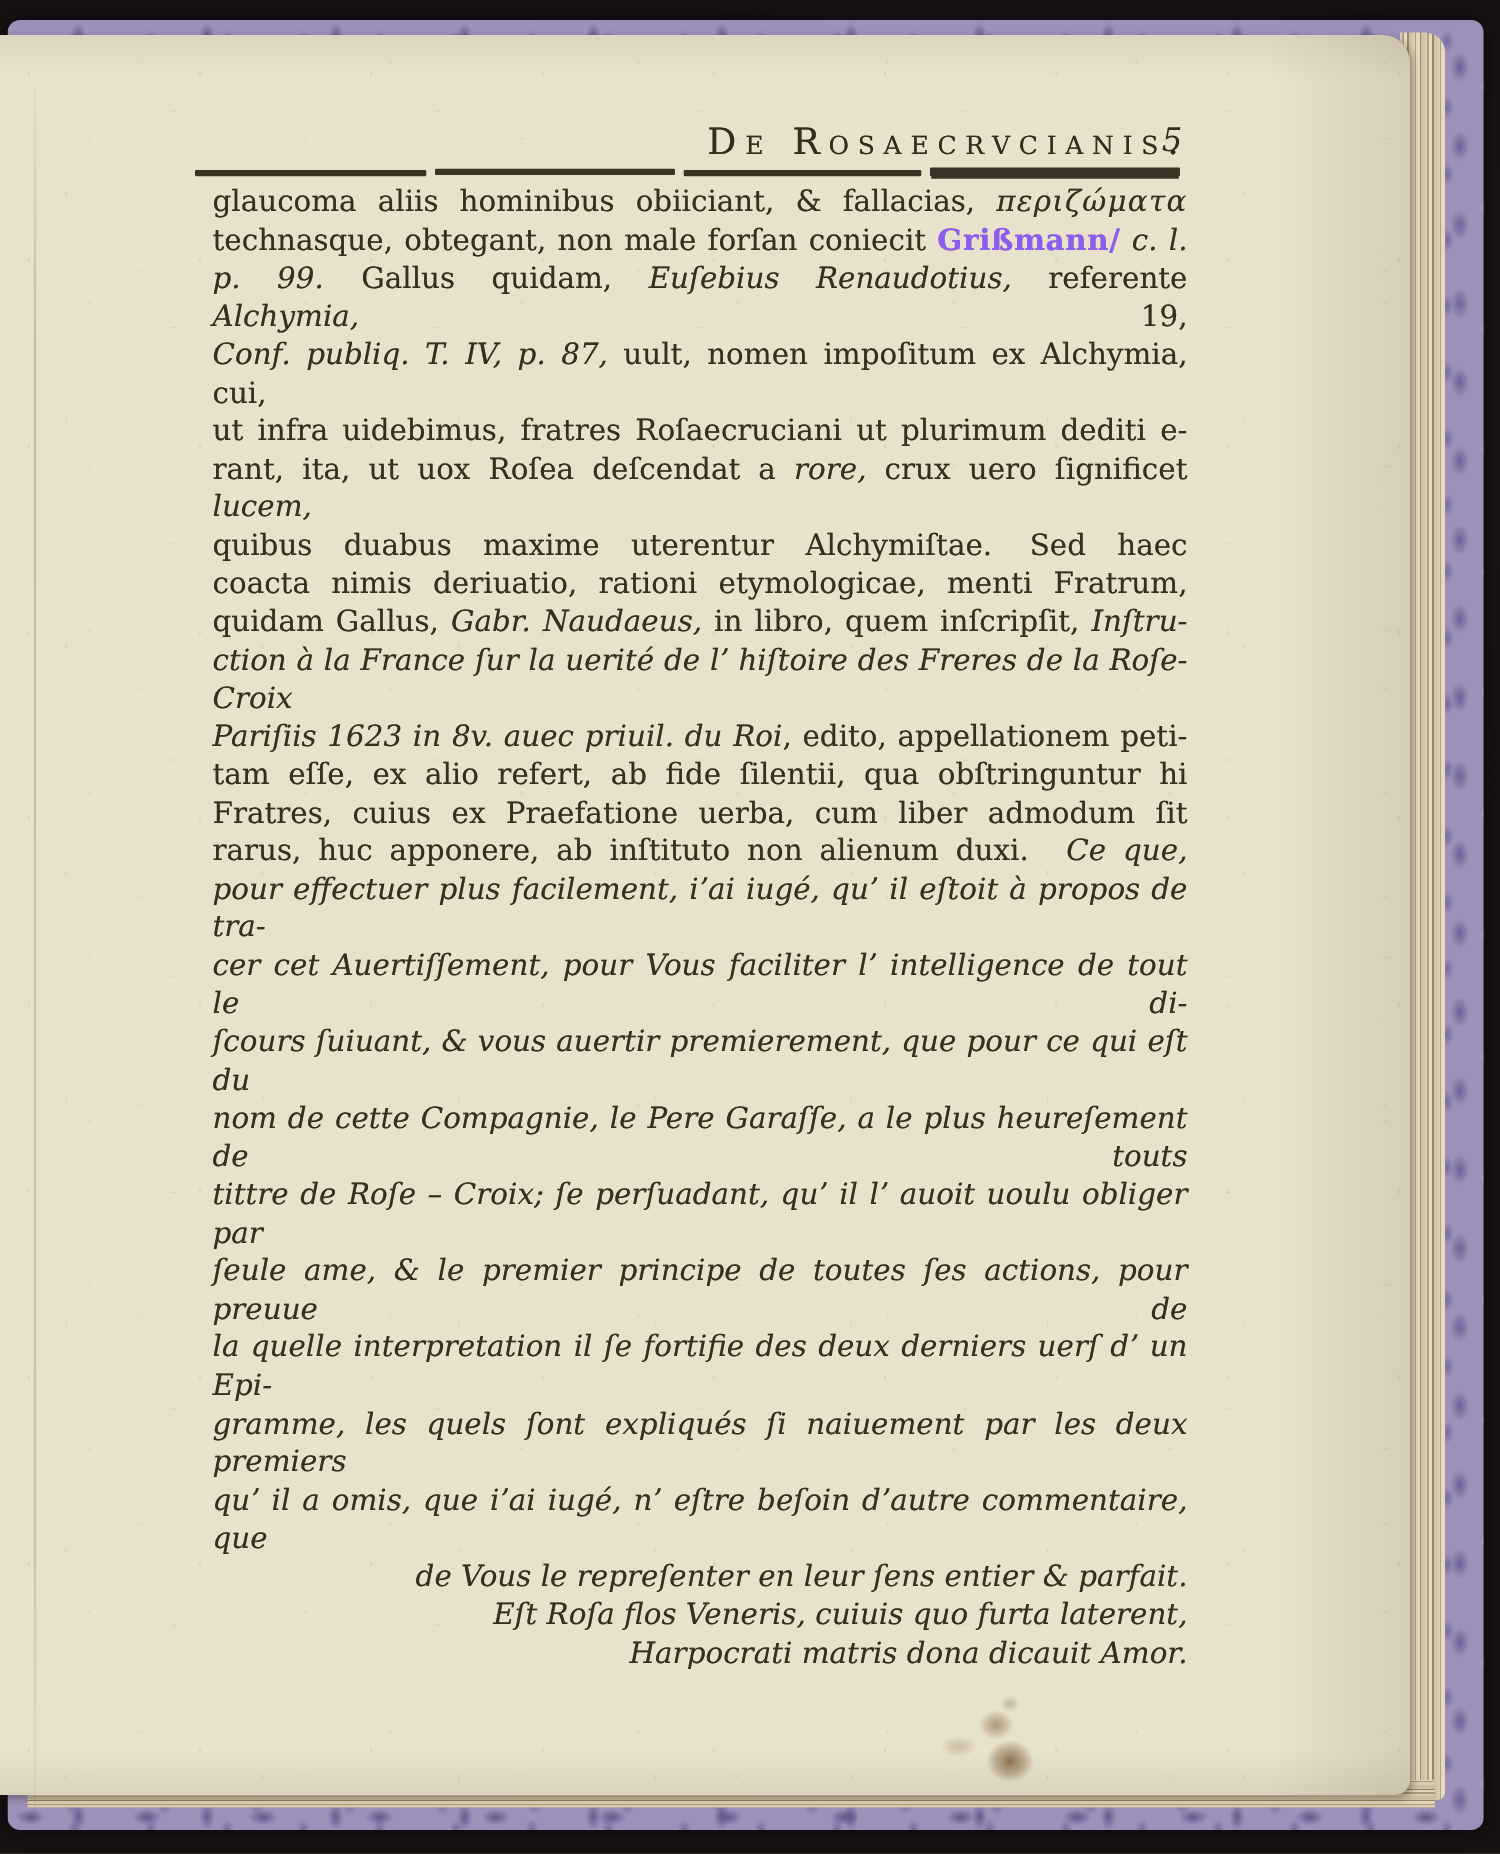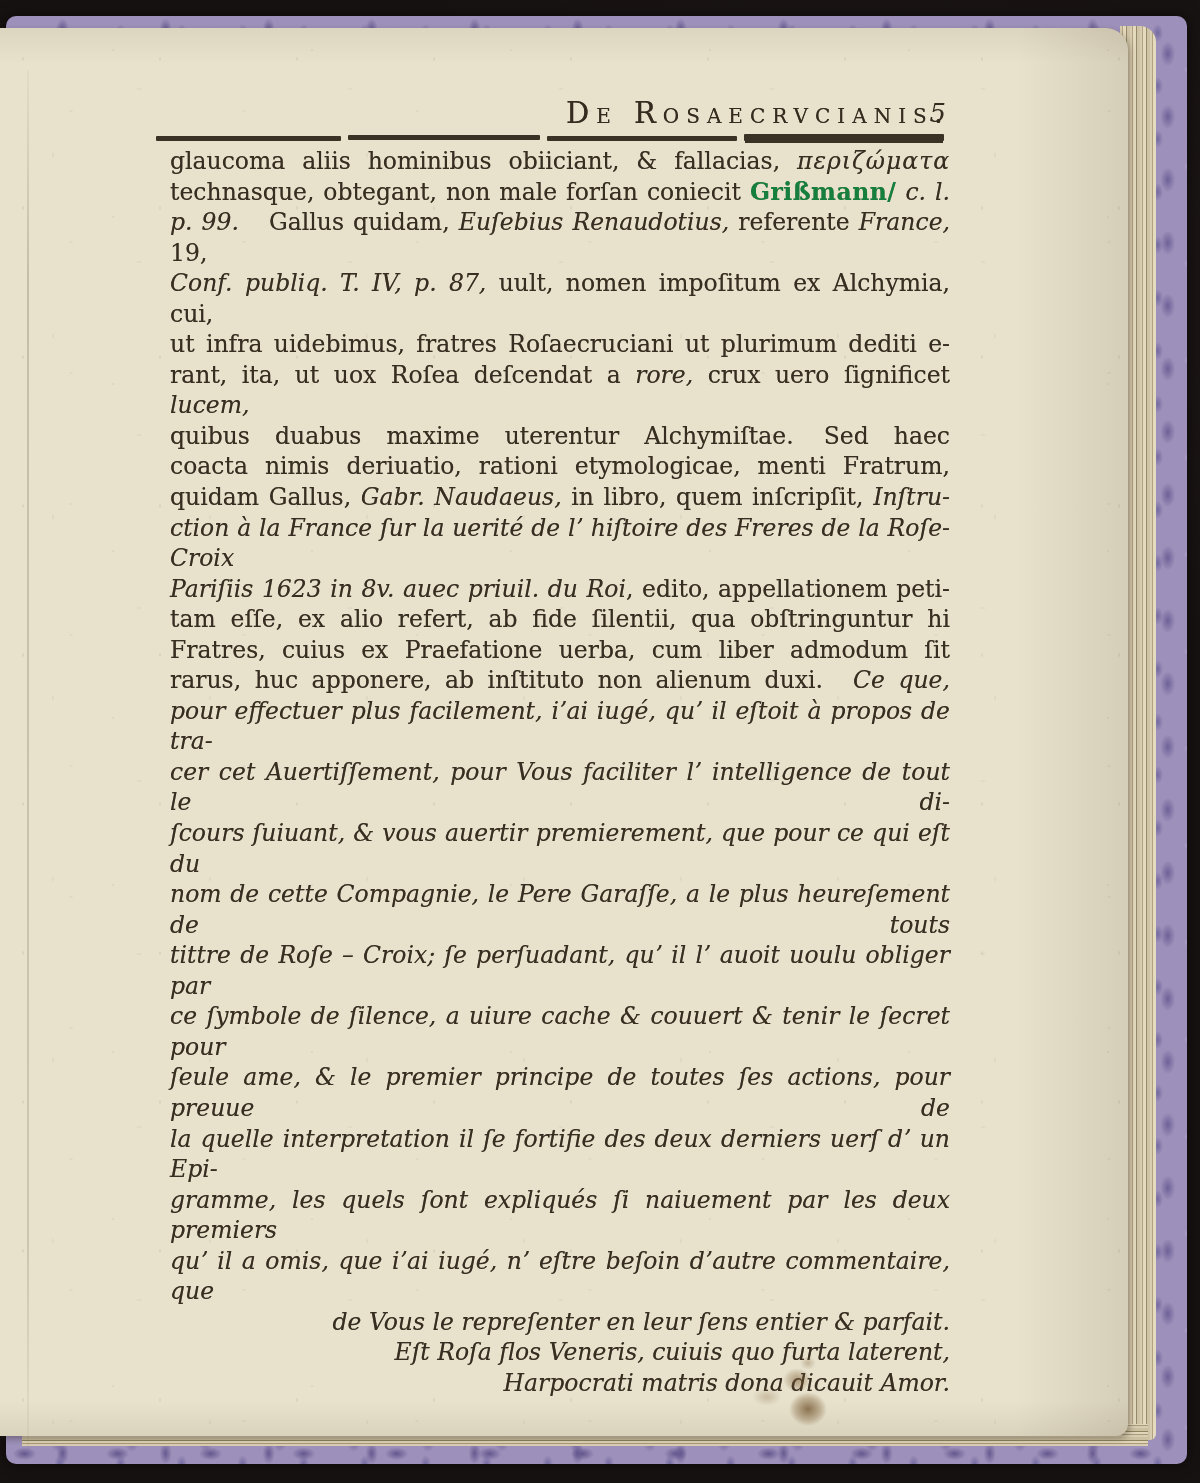--- a/index.html
+++ b/index.html
@@ -102,7 +102,7 @@
   .seg.roman{font-style:normal;}
   .seg.italic{font-style:italic;}
   .seg.greek{font-style:italic;letter-spacing:1px;margin-top:20px;}
-  .seg.blackletter{font-weight:bold;letter-spacing:.5px;color:#15803d;}
+  .seg.blackletter{font-weight:bold;letter-spacing:.5px;color:#8b5cf6;}
   .seg.gapr{margin-right:30px;}
   .indent1{margin-left:66px;}
   .indent2{margin-left:106px;}

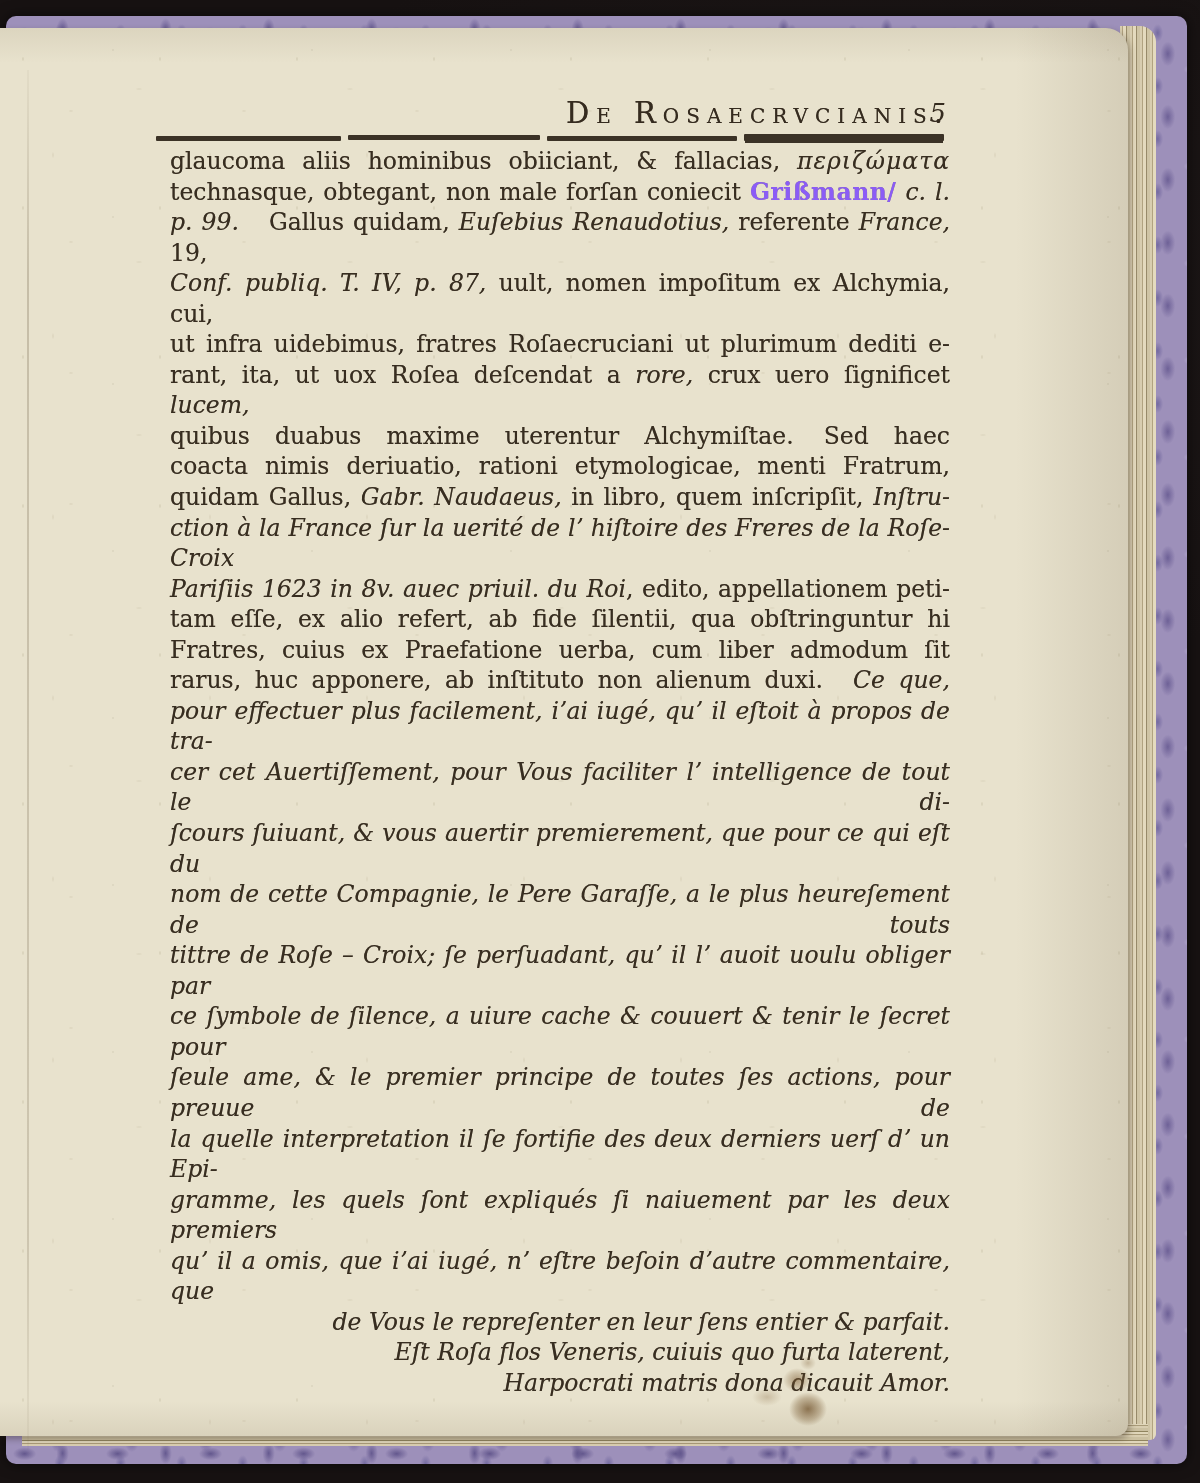--- a/index.html
+++ b/index.html
@@ -141,7 +141,7 @@
 <div class="body-text">
     <p class="line fill"><span class="seg roman">glaucoma aliis hominibus obiiciant, &amp; fallacias, </span><span class="seg greek">περιζώματα</span></p>
     <p class="line fill"><span class="seg roman">technasque, obtegant, non male forſan coniecit </span><span class="seg blackletter">Grißmann/</span><span class="seg italic"> c. l.</span></p>
-    <p class="line fill"><span class="seg italic gapr">p. 99.</span><span class="seg roman">Gallus quidam, </span><span class="seg italic">Euſebius Renaudotius,</span><span class="seg roman"> referente </span><span class="seg italic">France,</span><span class="seg roman"> 19,</span></p>
+    <p class="line fill"><span class="seg italic gapr">p. 99.</span><span class="seg roman">Gallus quidam, </span><span class="seg italic">Euſebius Renaudotius,</span><span class="seg roman"> referente </span><span class="seg italic">Alchymia,</span><span class="seg roman"> 19,</span></p>
     <p class="line fill"><span class="seg italic">Conf. publiq. T. IV, p. 87,</span><span class="seg roman"> uult, nomen impoſitum ex Alchymia, cui,</span></p>
     <p class="line fill"><span class="seg roman">ut infra uidebimus, fratres Roſaecruciani ut plurimum dediti e-</span></p>
     <p class="line fill"><span class="seg roman">rant, ita, ut uox Roſea deſcendat a </span><span class="seg italic">rore,</span><span class="seg roman"> crux uero ſignificet </span><span class="seg italic">lucem,</span></p>

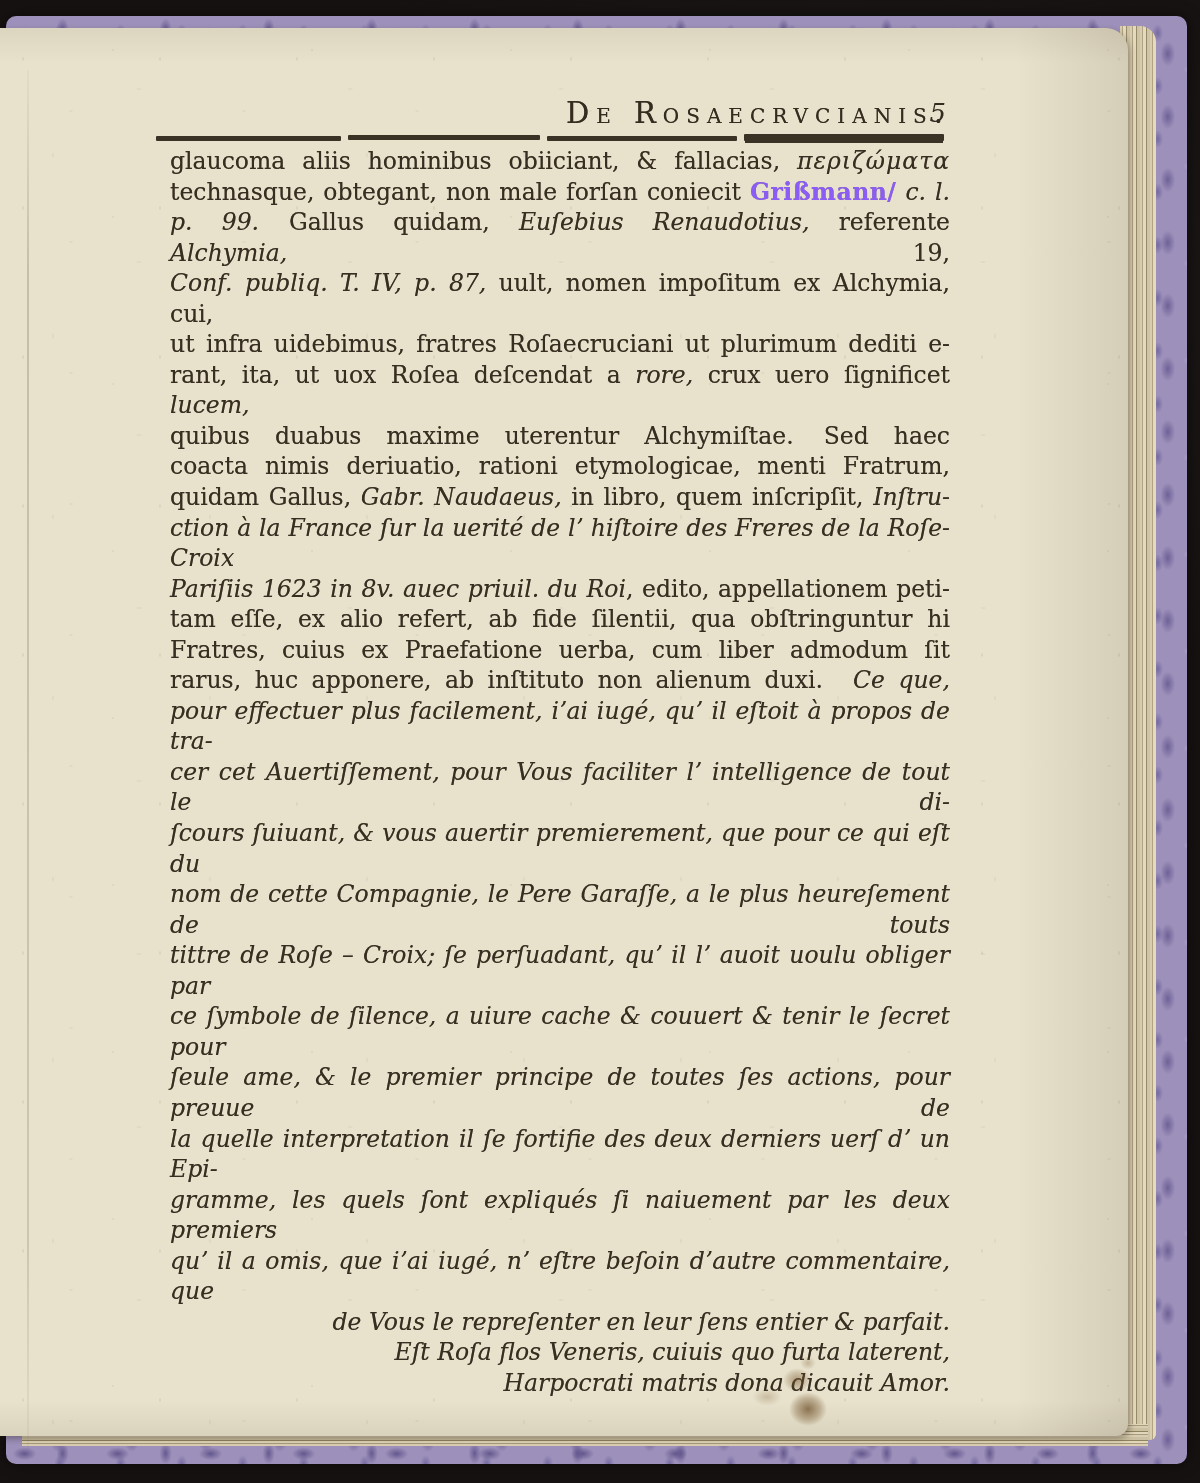--- a/index.html
+++ b/index.html
@@ -158,7 +158,6 @@
     <p class="line fill"><span class="seg italic">ſcours ſuiuant, &amp; vous auertir premierement, que pour ce qui eſt du</span></p>
     <p class="line fill"><span class="seg italic">nom de cette Compagnie, le Pere Garaſſe, a le plus heureſement de touts</span></p>
     <p class="line fill"><span class="seg italic">tittre de Roſe – Croix; ſe perſuadant, quʼ il lʼ auoit uoulu obliger par</span></p>
-    <p class="line fill"><span class="seg italic">ce ſymbole de ſilence, a uiure cache &amp; couuert &amp; tenir le ſecret pour</span></p>
     <p class="line fill"><span class="seg italic">ſeule ame, &amp; le premier principe de toutes ſes actions, pour preuue de</span></p>
     <p class="line fill"><span class="seg italic">la quelle interpretation il ſe fortifie des deux derniers uerſ dʼ un Epi-</span></p>
     <p class="line fill"><span class="seg italic">gramme, les quels ſont expliqués ſi naiuement par les deux premiers</span></p>

